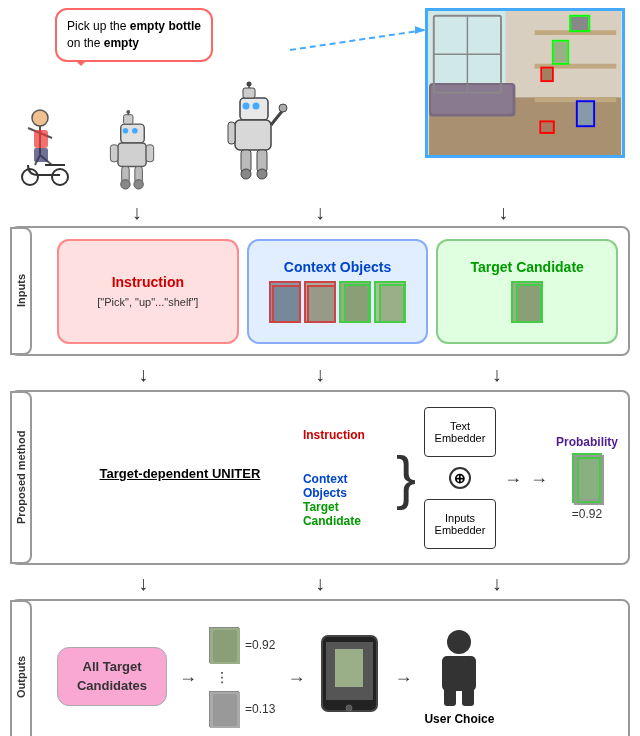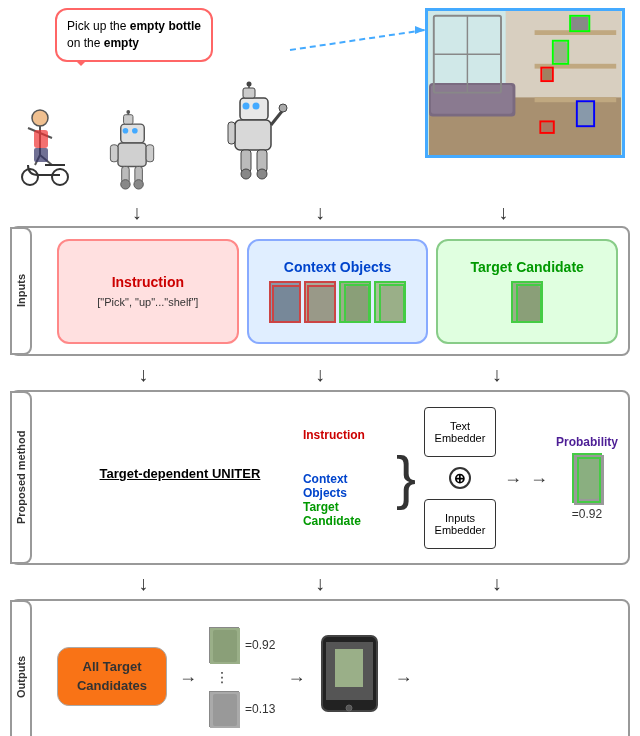--- a/index.html
+++ b/index.html
@@ -326,7 +326,7 @@
     }
 
     .all-candidates-box {
-      background: #f97316;
+      background: #f9a8d4;
       border-radius: 12px;
       padding: 10px 16px;
       font-size: 13px;

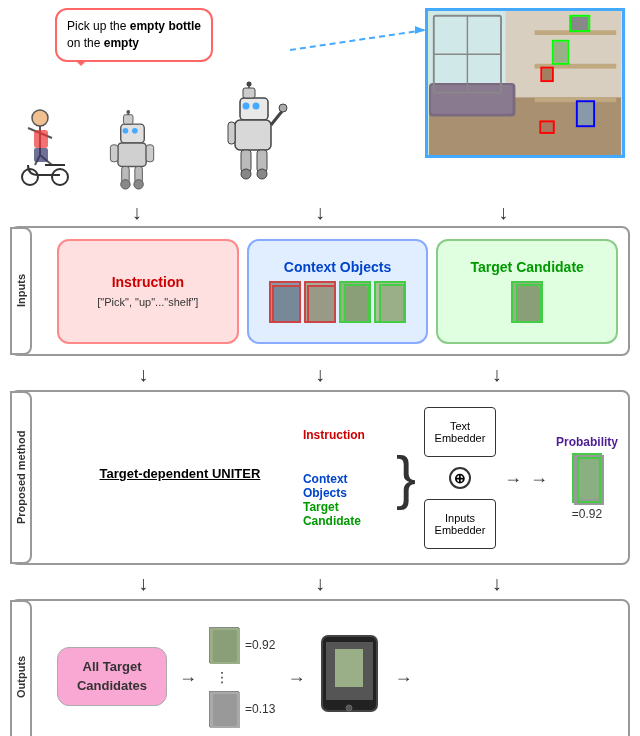--- a/index.html
+++ b/index.html
@@ -698,6 +698,18 @@
         <div class="arrow-connector">→</div>
       </div>
 
+      <div style="display:flex;flex-direction:column;align-items:center;">
+        <svg class="user-icon" viewBox="0 0 55 80">
+
+          <circle cx="27" cy="14" r="12" fill="#333"></circle>
+
+          <rect x="10" y="28" width="34" height="35" rx="5" fill="#333"></rect>
+
+          <rect x="12" y="60" width="12" height="18" rx="3" fill="#333"></rect>
+          <rect x="30" y="60" width="12" height="18" rx="3" fill="#333"></rect>
+        </svg>
+        <div class="user-choice-label">User Choice</div>
+      </div>
 
     </div>
   </div>

